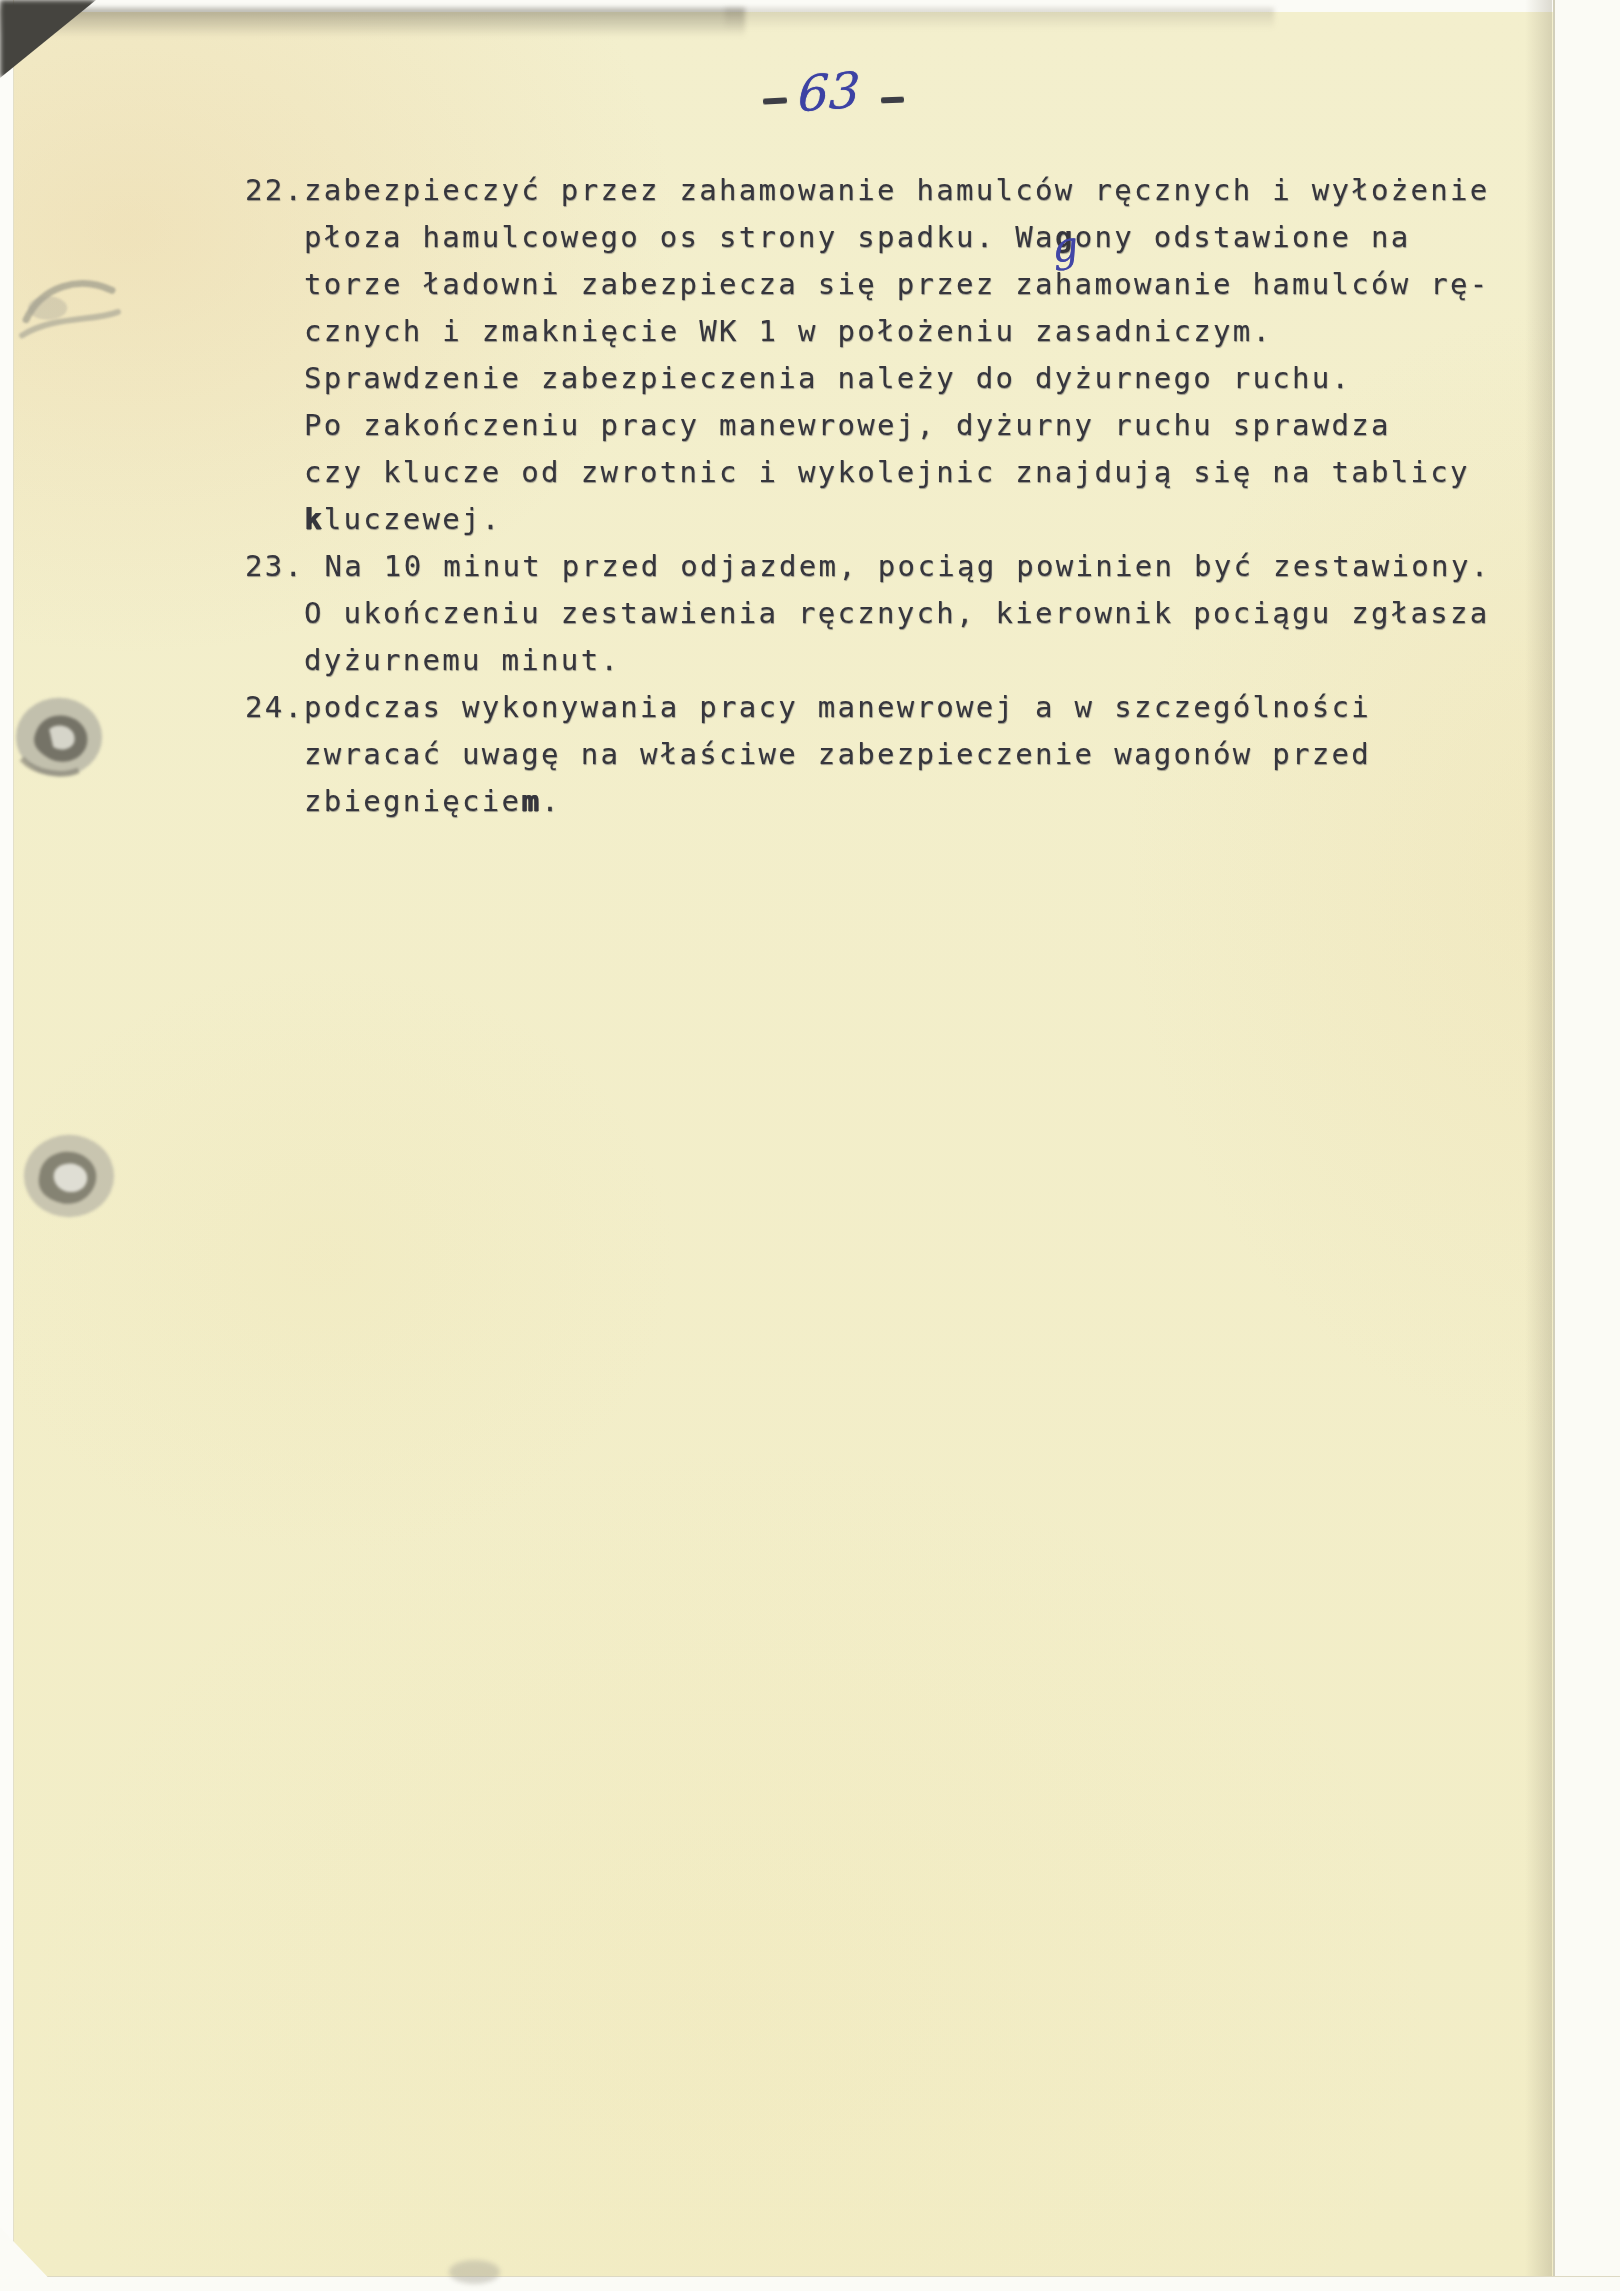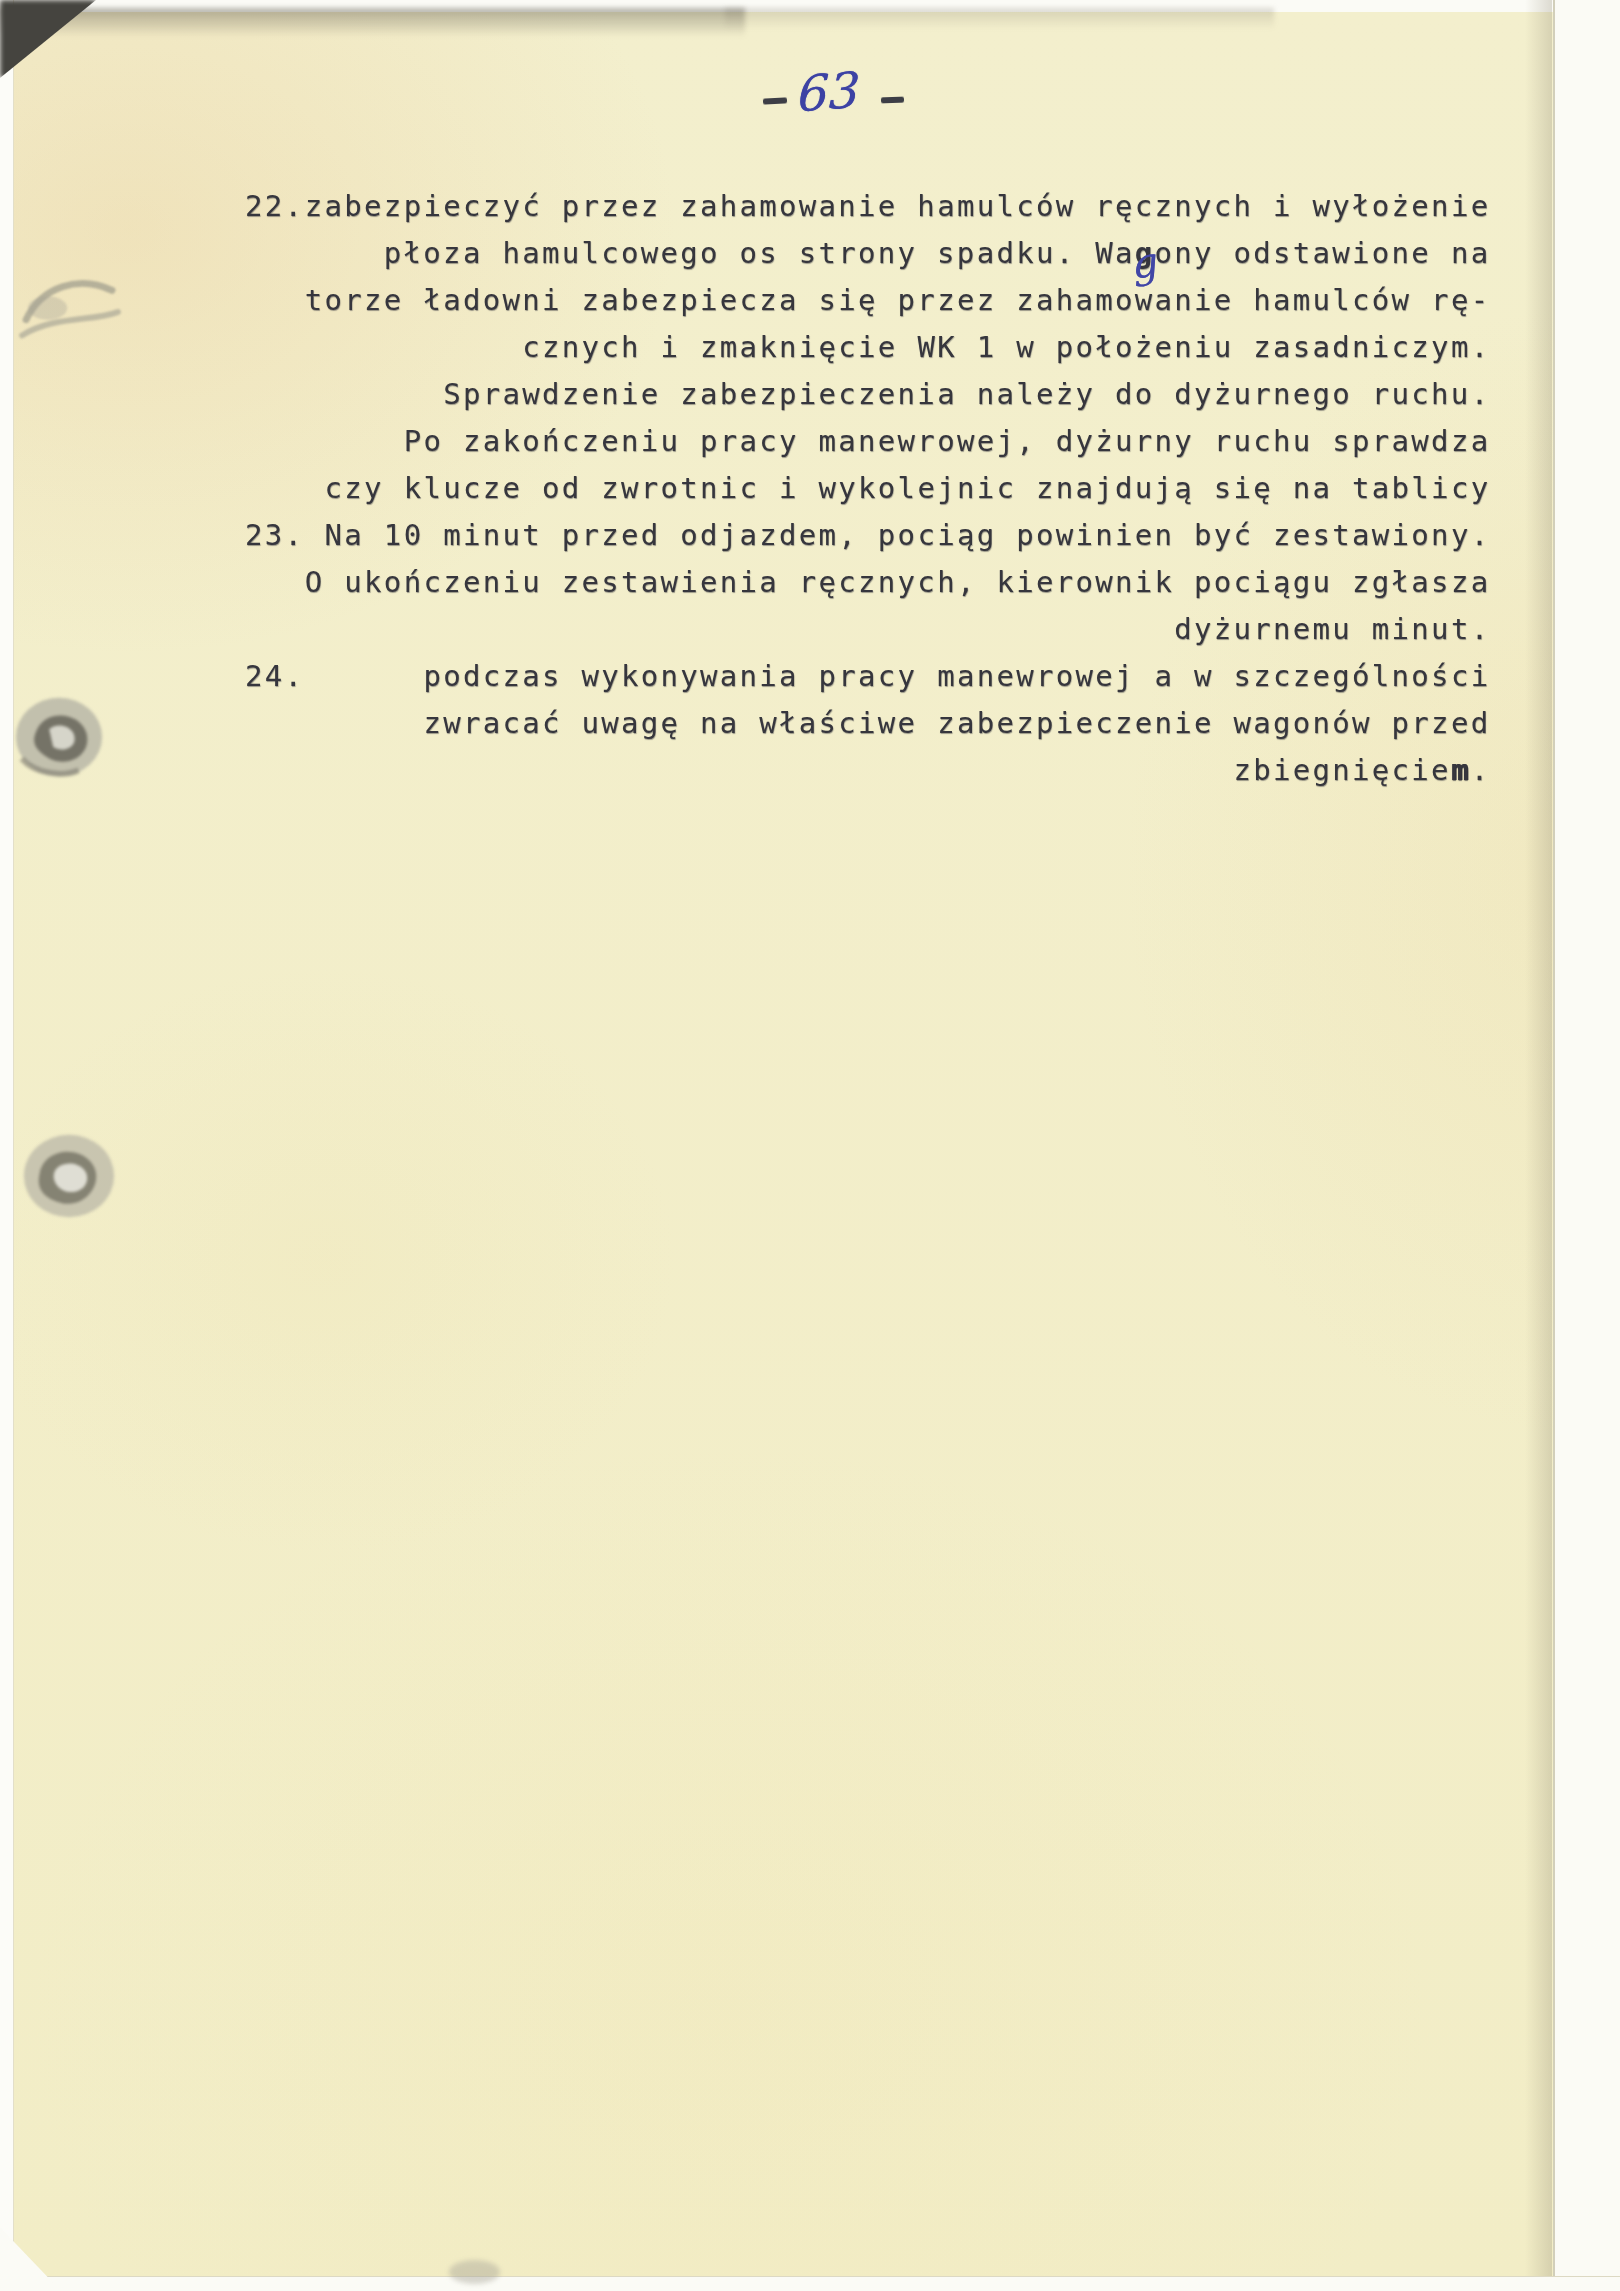--- a/index.html
+++ b/index.html
@@ -32,7 +32,7 @@
   
   .artifact{position:absolute;}
   
-  .text-block{position:absolute;left:245px;top:183px;color:#36363d;text-align:right;}
+  .text-block{position:absolute;left:245px;top:167px;color:#36363d;}
   .line{white-space:pre;height:47px;line-height:47px;font-size:29px;letter-spacing:2.3px;
     text-shadow:0.5px 0.5px 0.9px rgba(48,48,58,.45);}
   .line.first{text-indent:20.6px;}

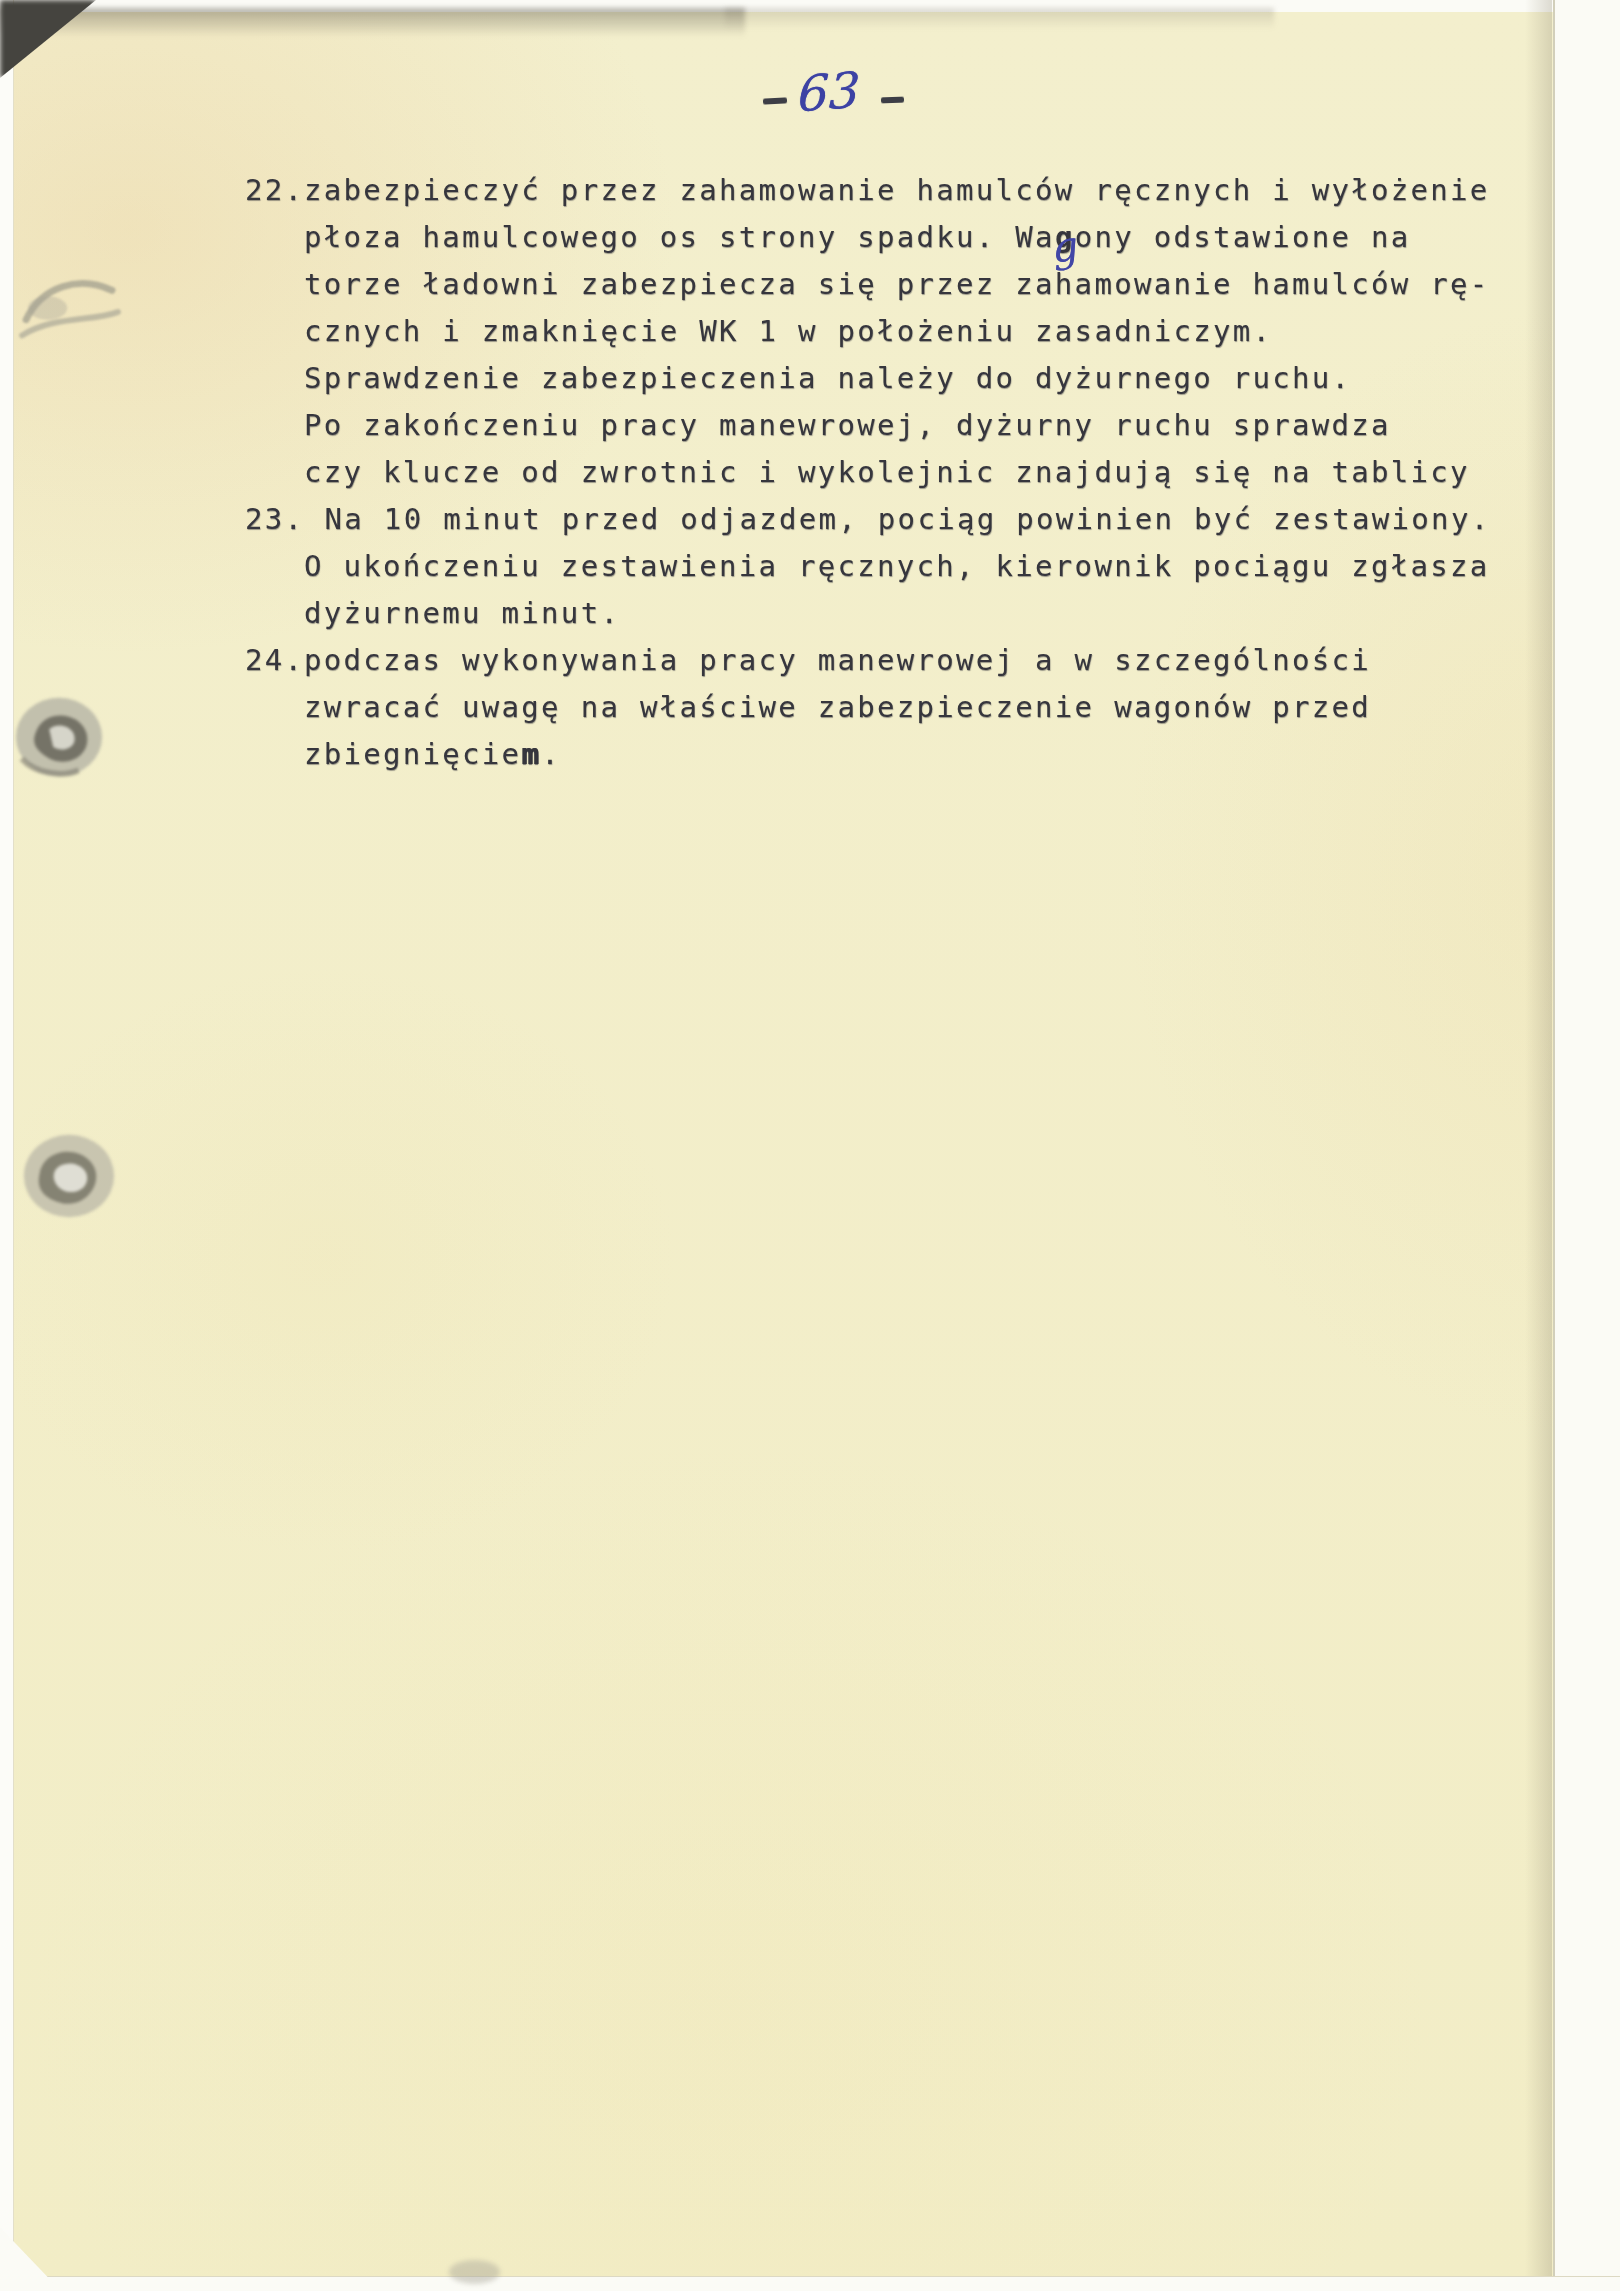--- a/index.html
+++ b/index.html
@@ -108,6 +108,7 @@
         <div class="line"><span>Sprawdzenie zabezpieczenia należy do dyżurnego ruchu.</span></div>
         <div class="line"><span>Po zakończeniu pracy manewrowej, dyżurny ruchu sprawdza</span></div>
         <div class="line"><span>czy klucze od zwrotnic i wykolejnic znajdują się na tablicy</span></div>
+        <div class="line"><span class="overstruck">k</span><span>luczewej.</span></div>
       </div>
       <div class="item">
         <div class="item-number">23.</div>

